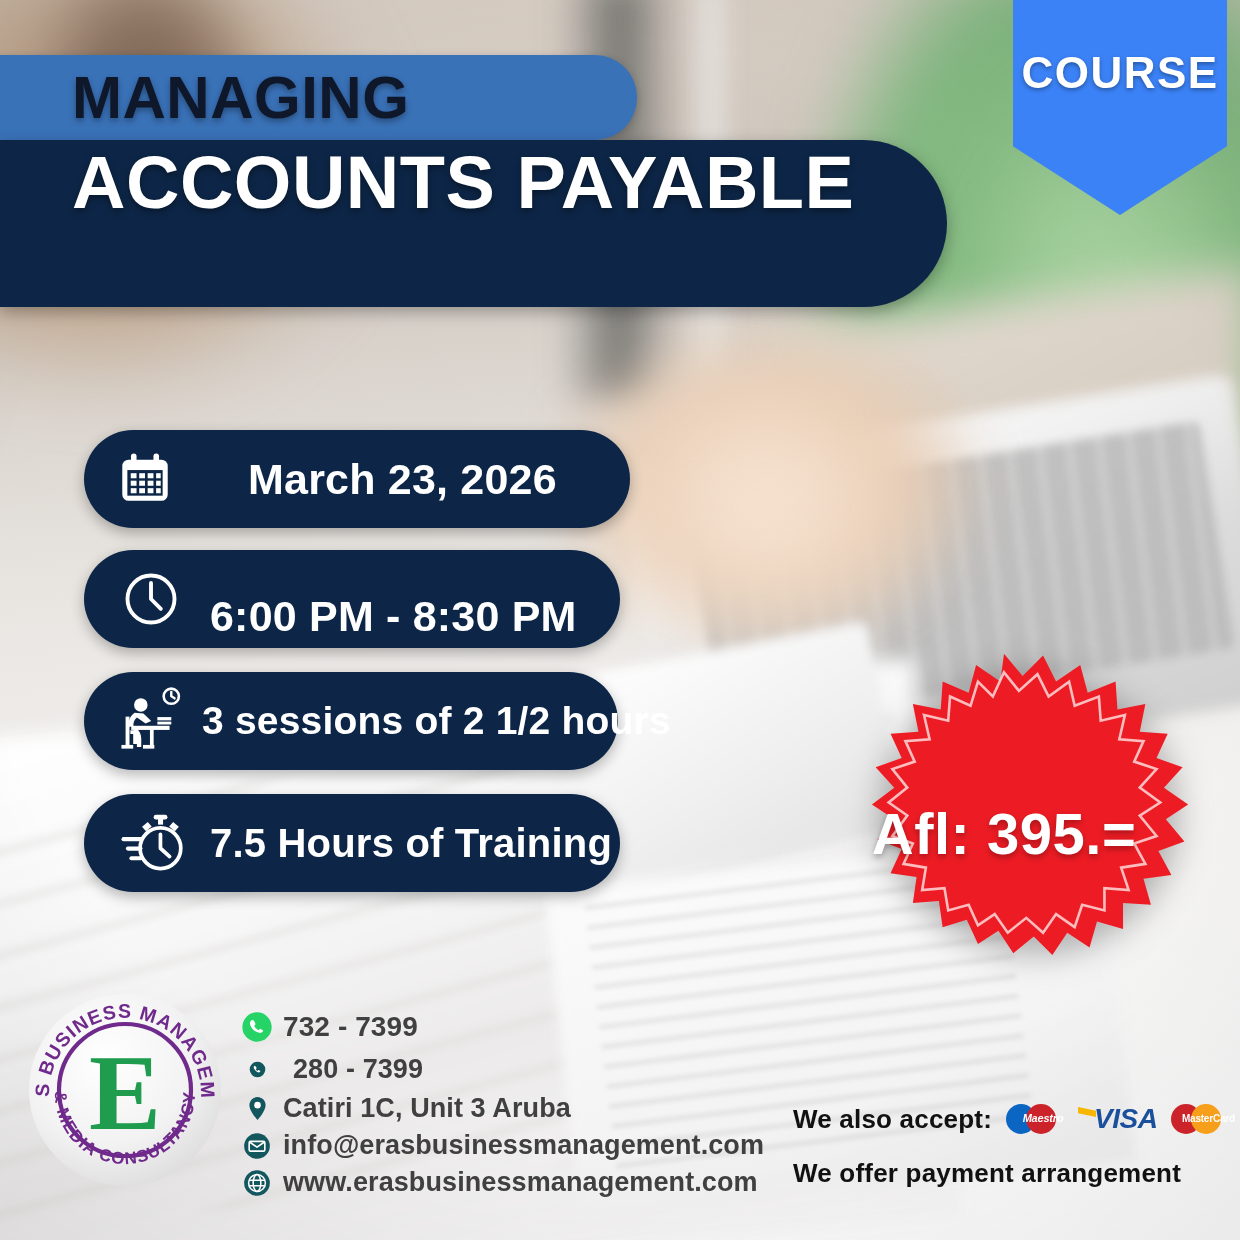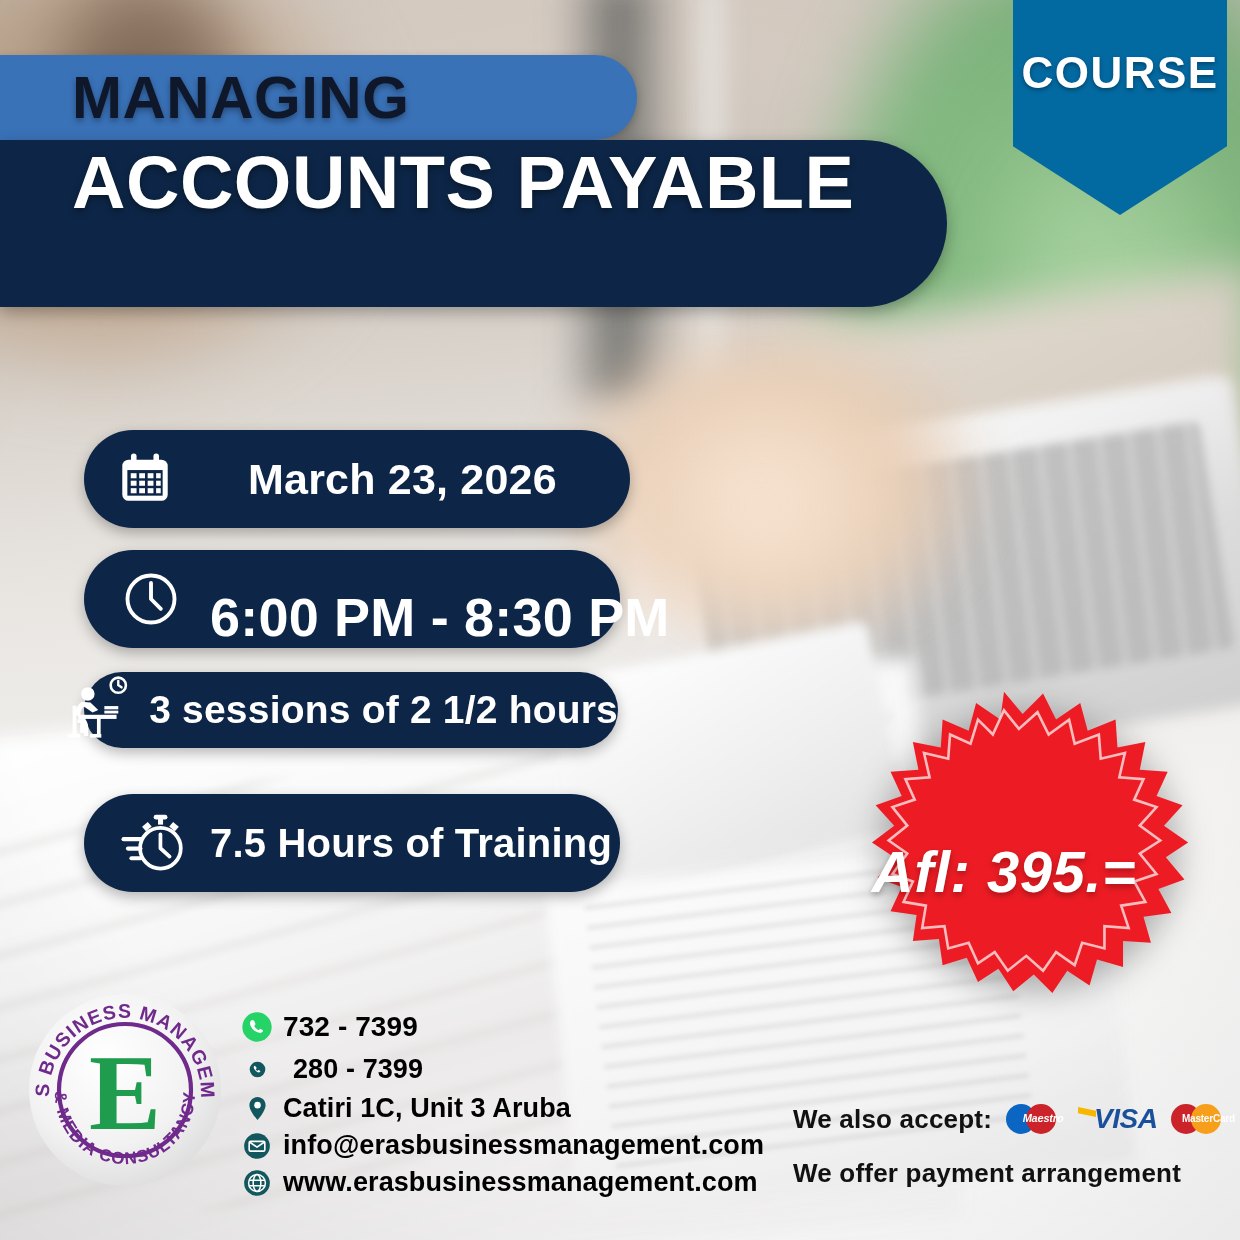--- a/index.html
+++ b/index.html
@@ -74,7 +74,7 @@
 
   
   .ribbon{position:absolute;left:1013px;top:0;width:214px;height:215px;
-    background:#0369a1;
+    background:#3b82f6;
     clip-path:polygon(0 0,100% 0,100% 68%,50% 100%,0 68%);
     display:flex;justify-content:center;padding-top:48px;box-sizing:border-box;
     filter:drop-shadow(0 3px 6px rgba(0,0,0,.28));}

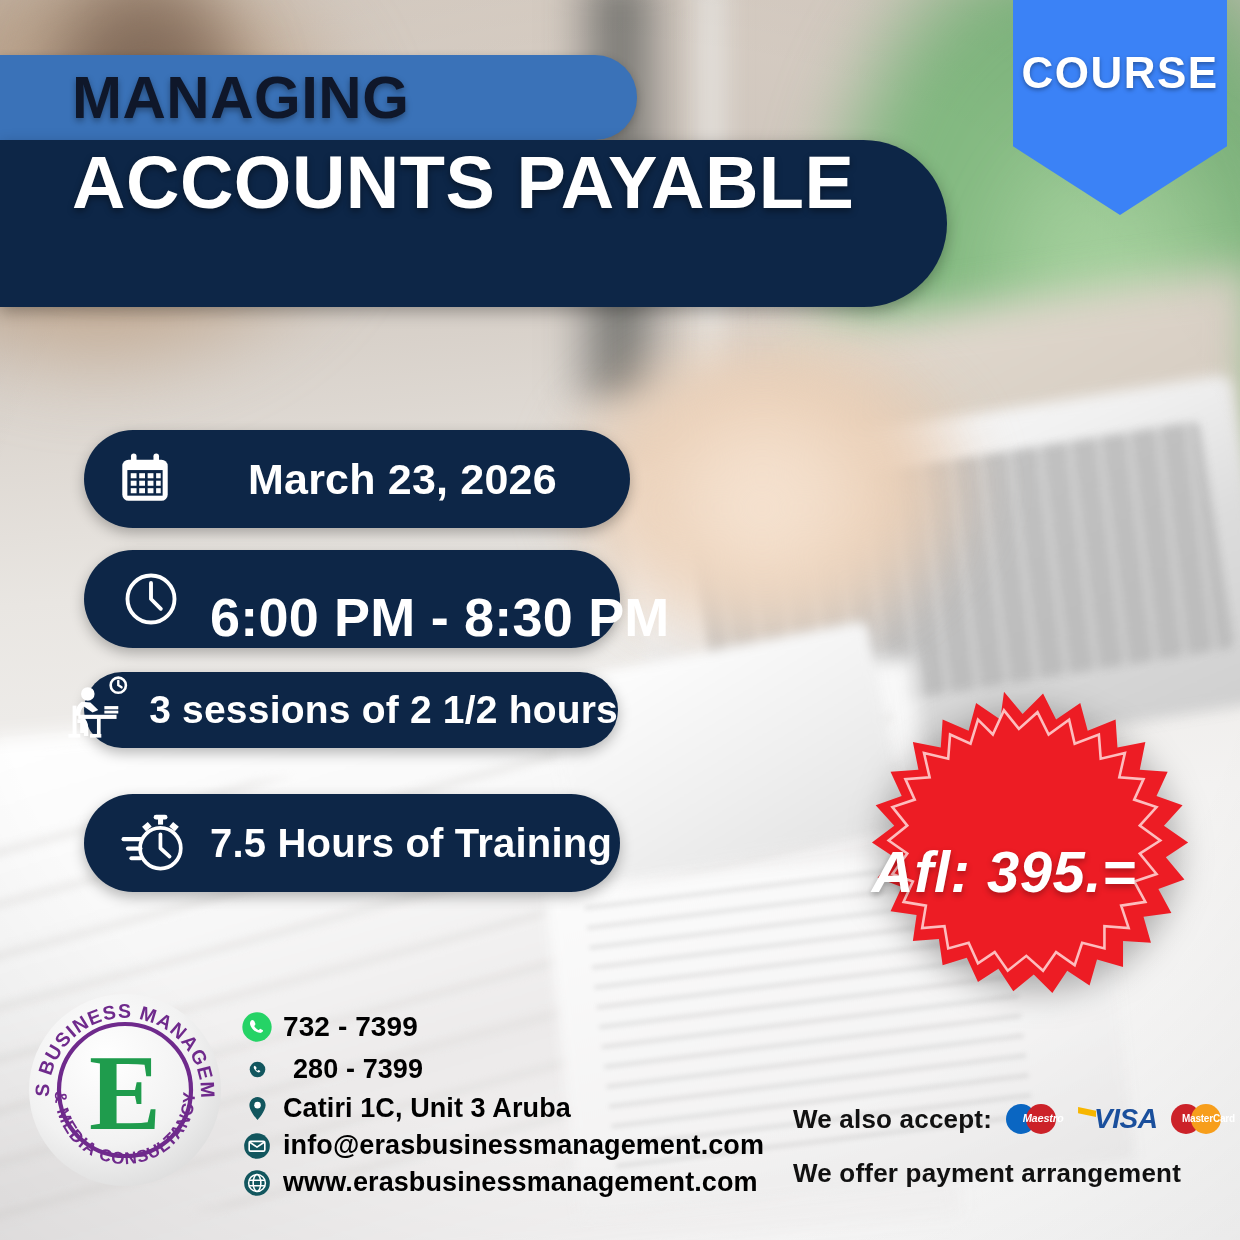--- a/index.html
+++ b/index.html
@@ -105,7 +105,7 @@
   #pill-date{left:84px;top:430px;width:546px;height:98px;padding-left:32px;gap:48px;}
   #pill-date .lbl{font-size:43px;margin-left:26px;}
   #pill-time{left:84px;top:550px;width:536px;height:98px;padding-left:36px;}
-  #pill-time .lbl{font-size:54px;margin-left:28px;margin-top:35px;}
+  #pill-time .lbl{font-size:43px;margin-left:28px;margin-top:35px;}
   #pill-sessions{left:84px;top:672px;width:534px;height:76px;padding-left:32px;justify-content:flex-end;}
   #pill-sessions .lbl{font-size:39px;margin-left:12px;}
   #pill-hours{left:84px;top:794px;width:536px;height:98px;padding-left:34px;}

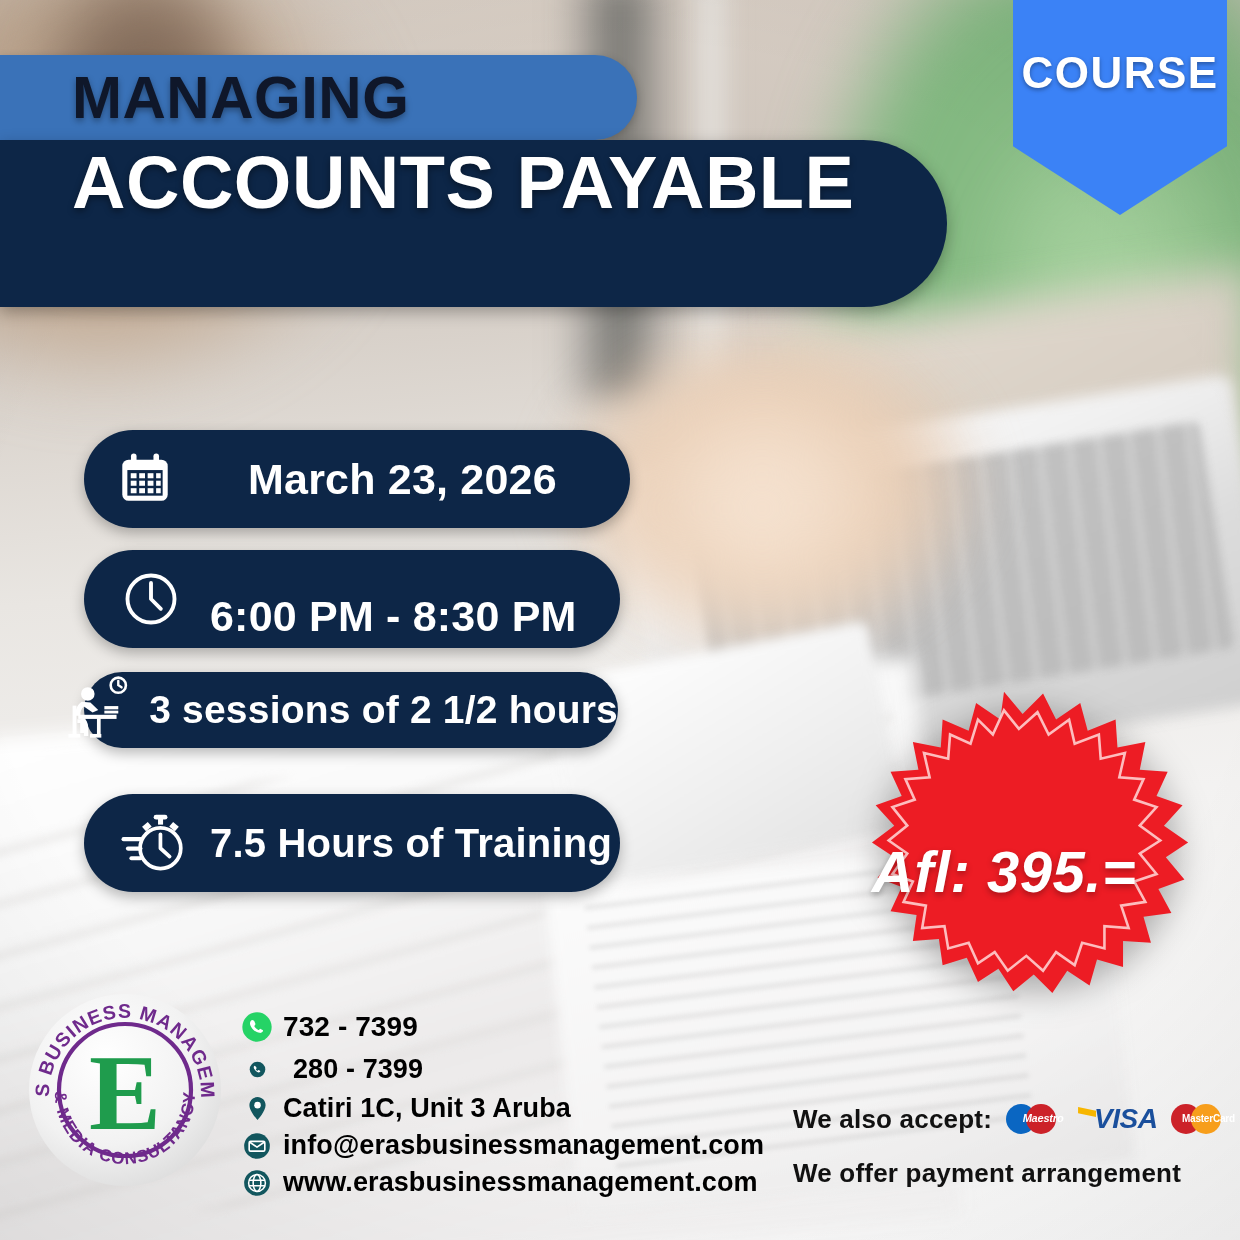--- a/index.html
+++ b/index.html
@@ -106,7 +106,7 @@
   #pill-date .lbl{font-size:43px;margin-left:26px;}
   #pill-time{left:84px;top:550px;width:536px;height:98px;padding-left:36px;}
   #pill-time .lbl{font-size:43px;margin-left:28px;margin-top:35px;}
-  #pill-sessions{left:84px;top:672px;width:534px;height:76px;padding-left:32px;justify-content:flex-end;}
+  #pill-sessions{left:84px;top:672px;width:534px;height:98px;padding-left:32px;}
   #pill-sessions .lbl{font-size:39px;margin-left:12px;}
   #pill-hours{left:84px;top:794px;width:536px;height:98px;padding-left:34px;}
   #pill-hours .lbl{font-size:40px;margin-left:22px;}

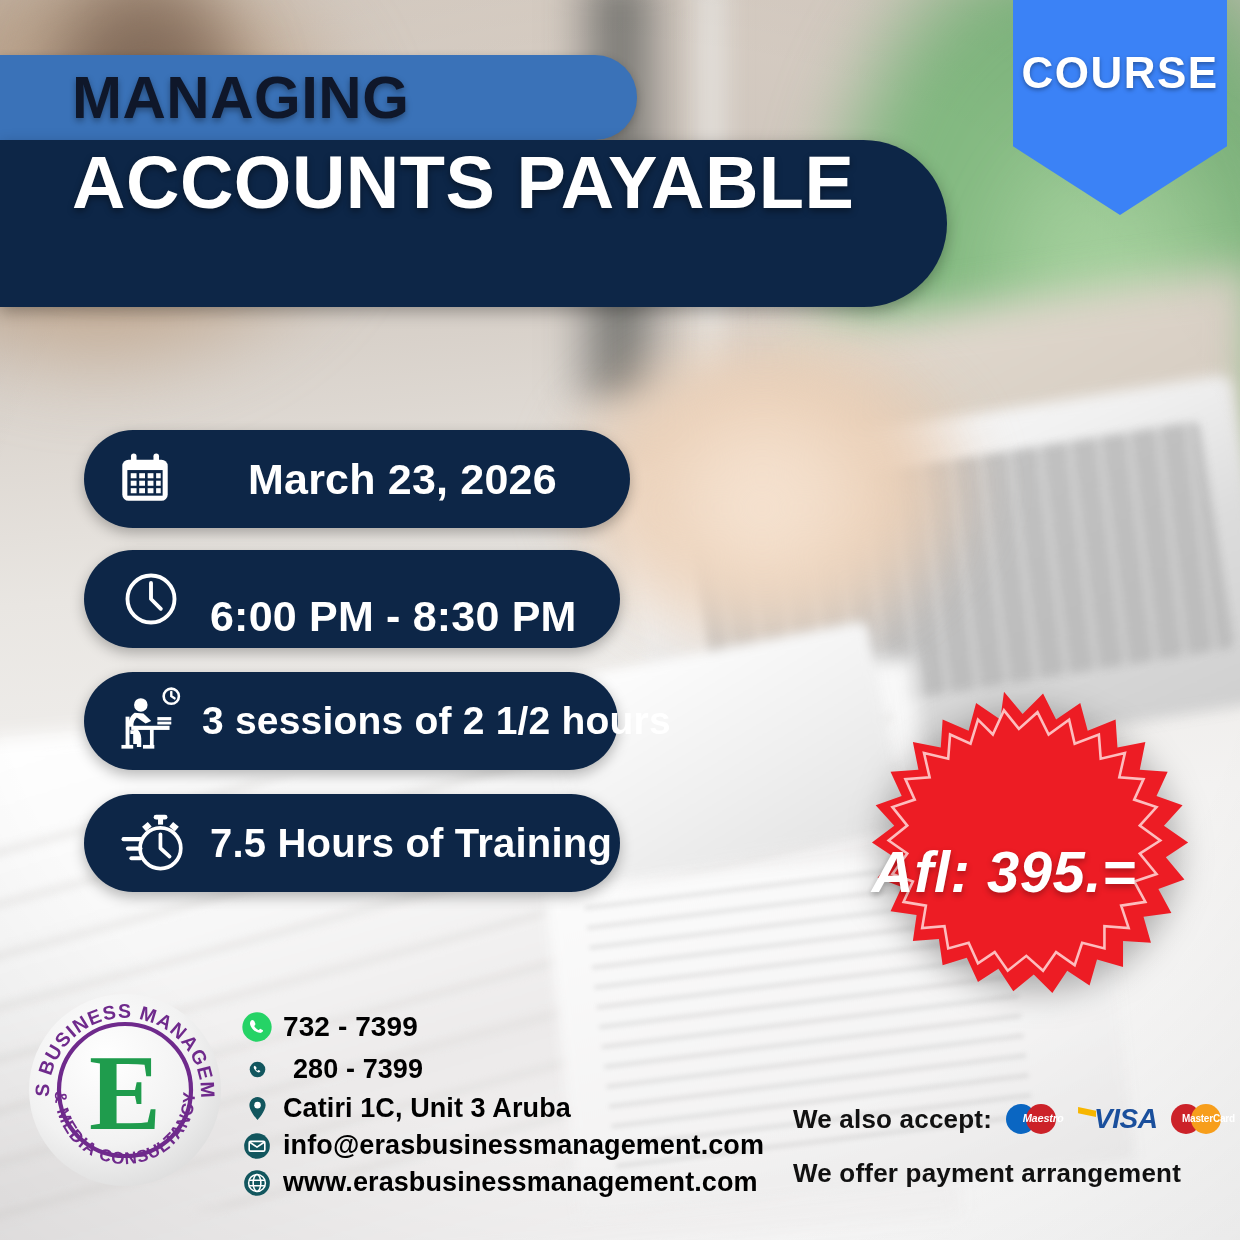--- a/index.html
+++ b/index.html
@@ -112,8 +112,8 @@
   #pill-hours .lbl{font-size:40px;margin-left:22px;}
 
   
-  .price{position:absolute;left:818px;top:688px;width:372px;height:372px;
-    filter:drop-shadow(0 8px 16px rgba(0,0,0,.3));font-style:italic;}
+  .price{position:absolute;left:818px;top:650px;width:372px;height:372px;
+    filter:drop-shadow(0 8px 16px rgba(0,0,0,.3));}
   .price svg{width:100%;height:100%;display:block;}
   .price-text{position:absolute;inset:0;display:flex;align-items:center;justify-content:center;
     color:#fff;font-size:58px;font-weight:700;letter-spacing:.5px;

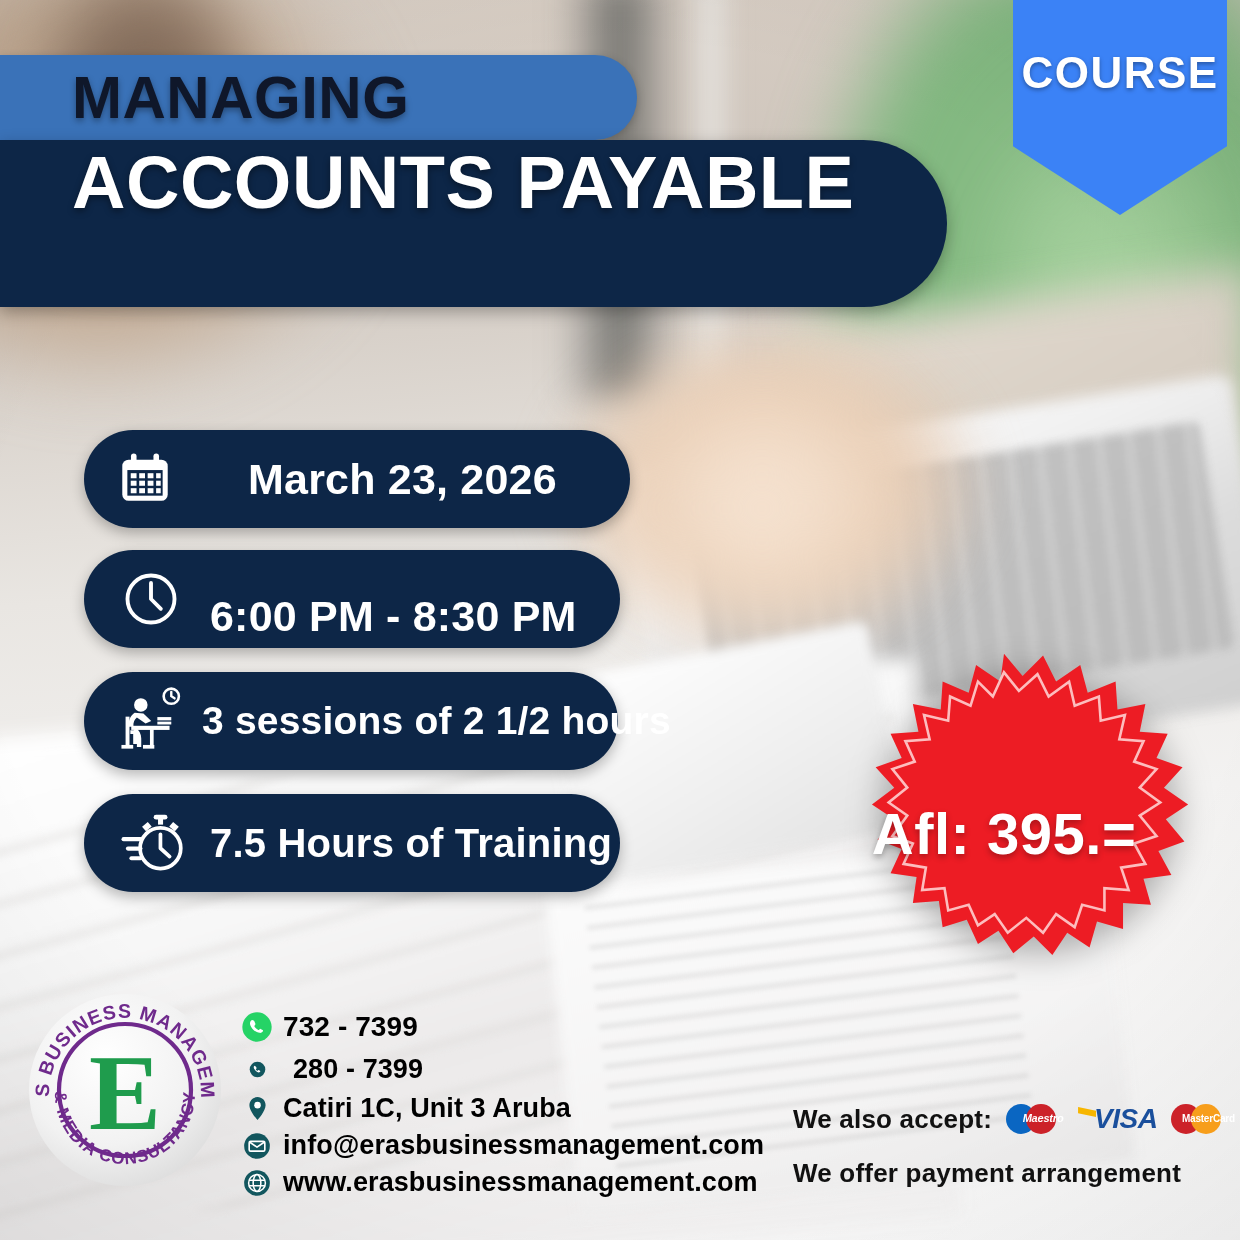--- a/index.html
+++ b/index.html
@@ -124,7 +124,7 @@
   .logo svg{width:100%;height:100%;display:block;}
 
   
-  .contact{position:absolute;left:240px;top:1006px;width:560px;color:#000000;}
+  .contact{position:absolute;left:240px;top:1006px;width:560px;color:#404040;}
   .crow{display:flex;align-items:center;height:37px;}
   .crow .cico{width:34px;flex:0 0 34px;display:flex;align-items:center;justify-content:center;}
   .crow .ctxt{font-size:27px;font-weight:700;letter-spacing:.1px;margin-left:9px;white-space:nowrap;}

